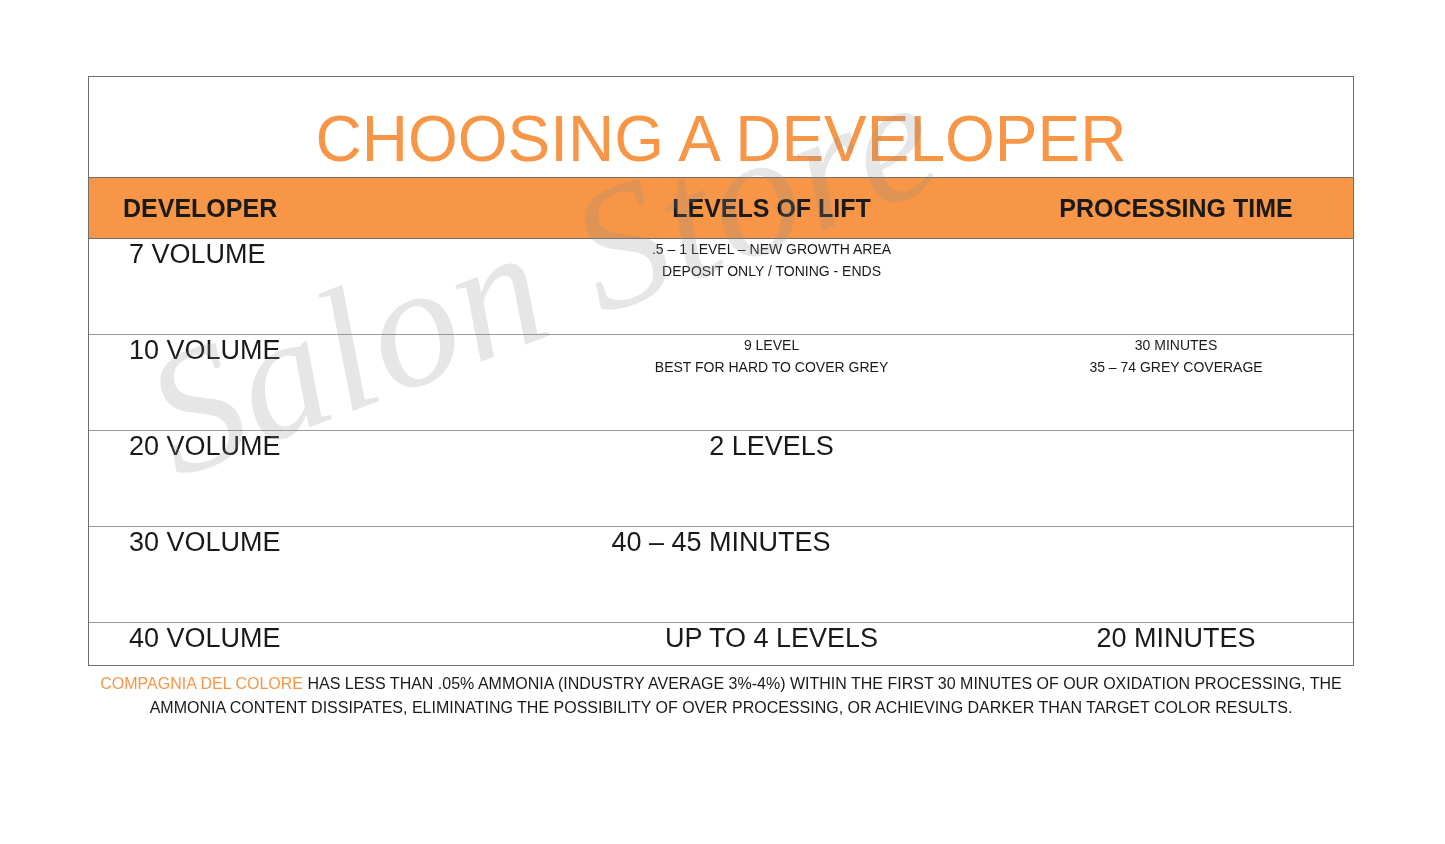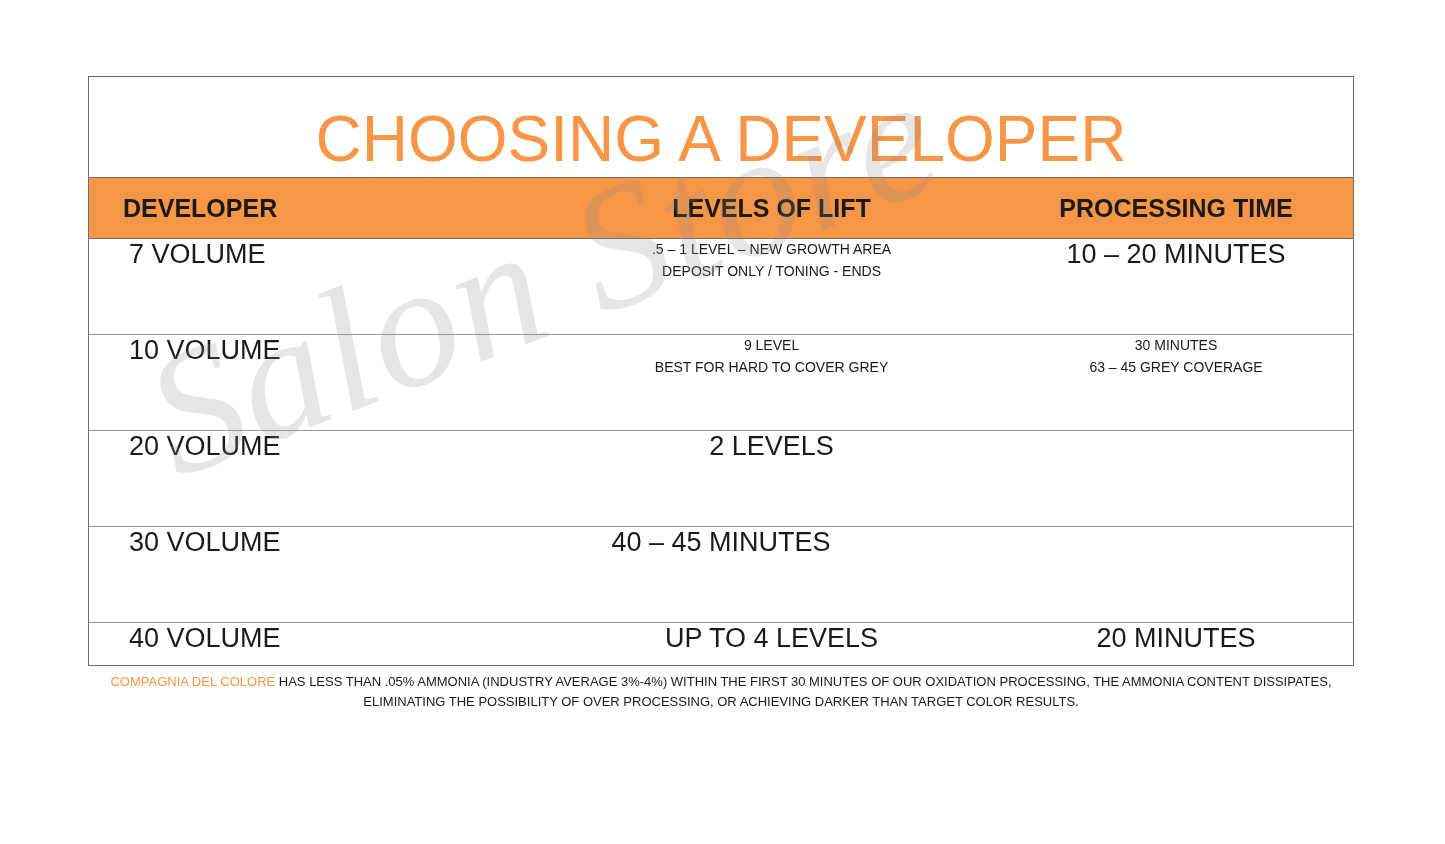--- a/index.html
+++ b/index.html
@@ -142,9 +142,6 @@
         <span class="sub-line">.5 – 1 LEVEL – NEW GROWTH AREA</span>
         <span class="sub-line">DEPOSIT ONLY / TONING - ENDS</span>
       </div>
-      <div class="cell col3 big">
-        <span class="sub-line">10 – 20 MINUTES</span>
-      </div>
     </div>
 
     <div class="row">

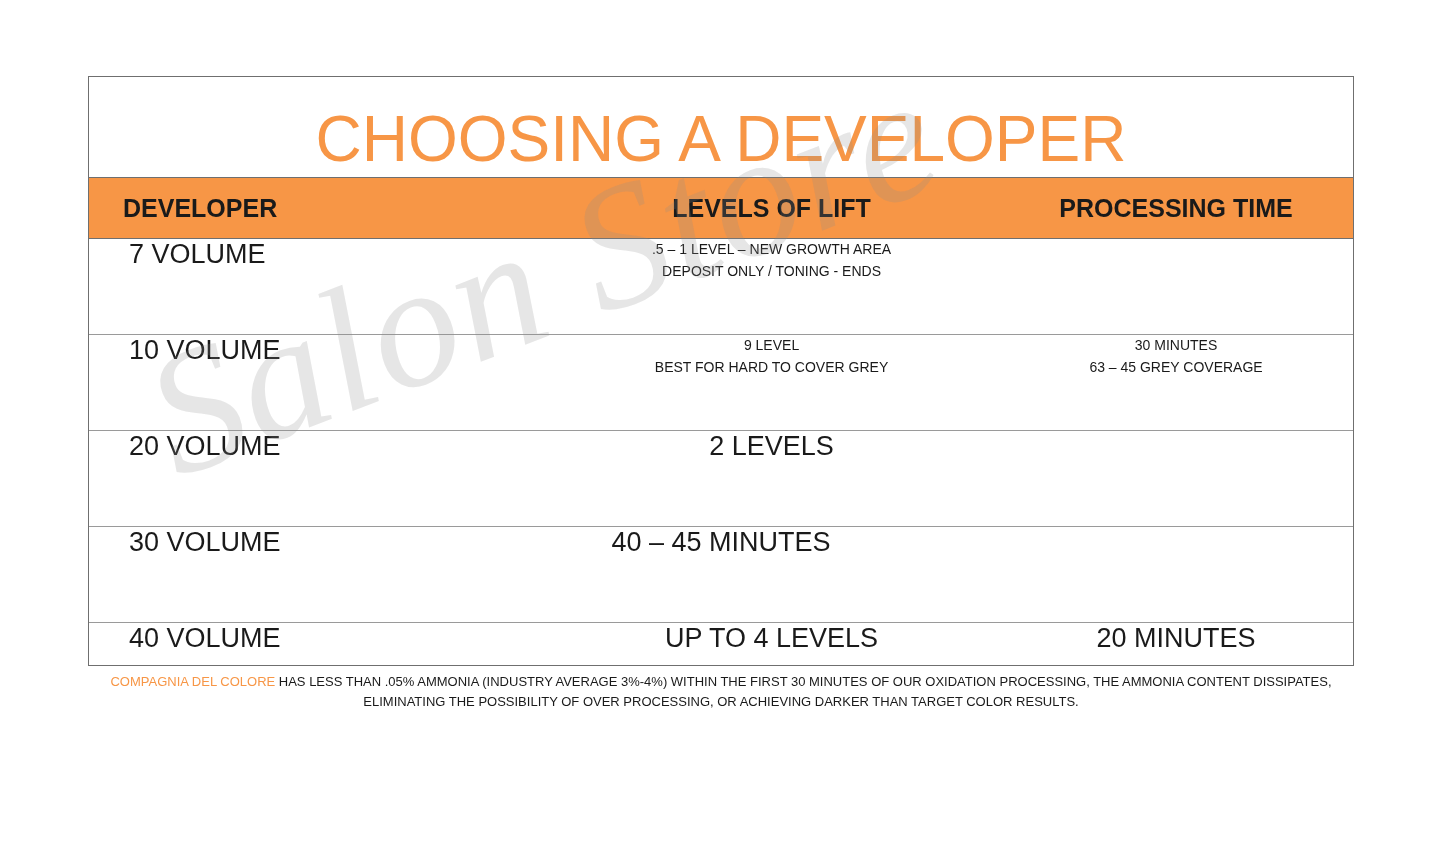--- a/index.html
+++ b/index.html
@@ -152,7 +152,7 @@
       </div>
       <div class="cell col3 small">
         <span class="sub-line">30 MINUTES</span>
-        <span class="sub-line">63 – 45 GREY COVERAGE</span>
+        <span class="sub-line">35 – 74 GREY COVERAGE</span>
       </div>
     </div>
 

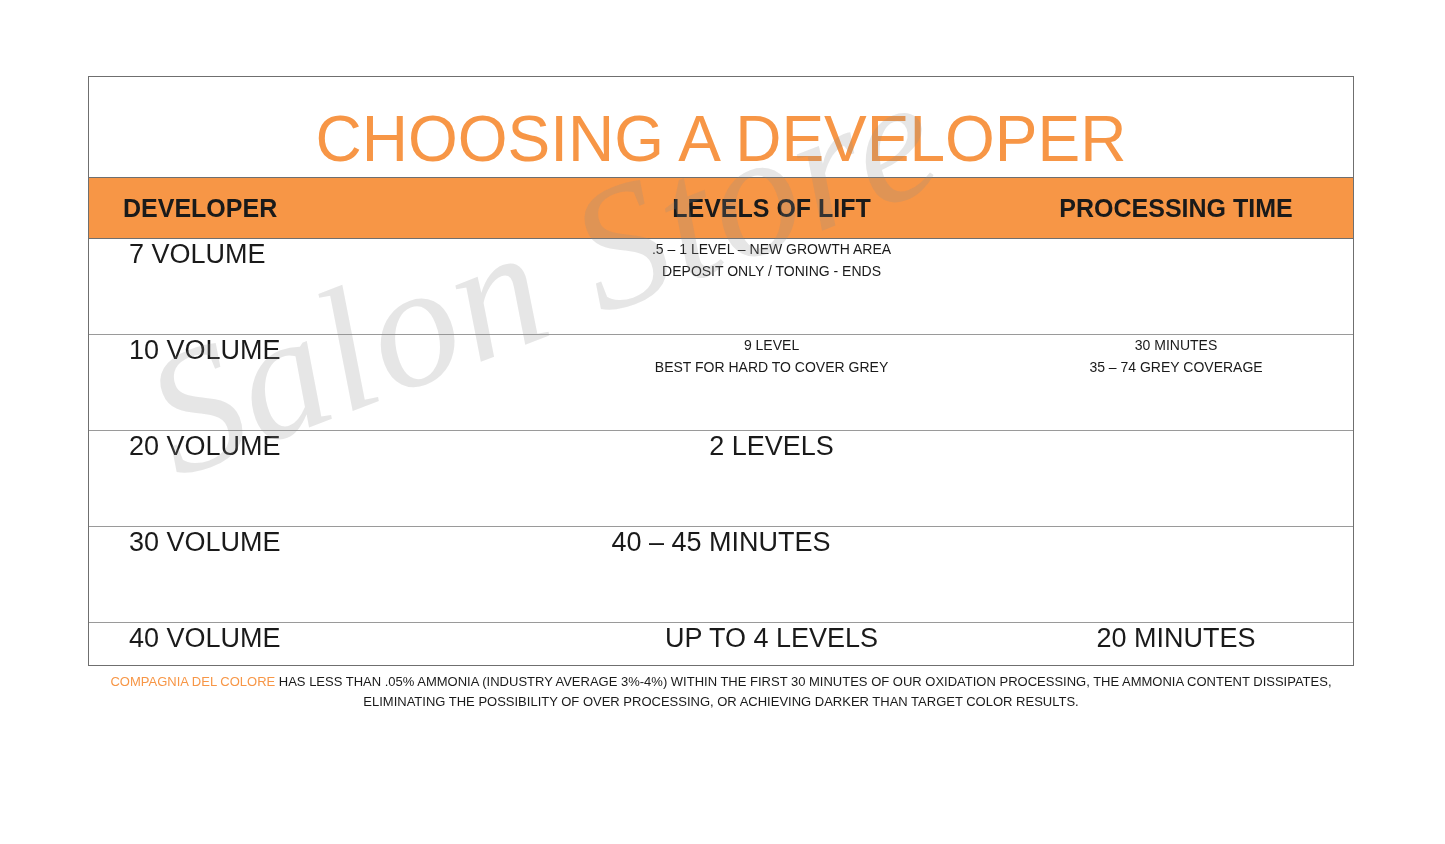--- a/index.html
+++ b/index.html
@@ -93,7 +93,7 @@
     top: 672px;
     width: 1266px;
     text-align: center;
-    font-size: 13px;
+    font-size: 16px;
     line-height: 1.5;
     color: #1a1a1a;
   }

